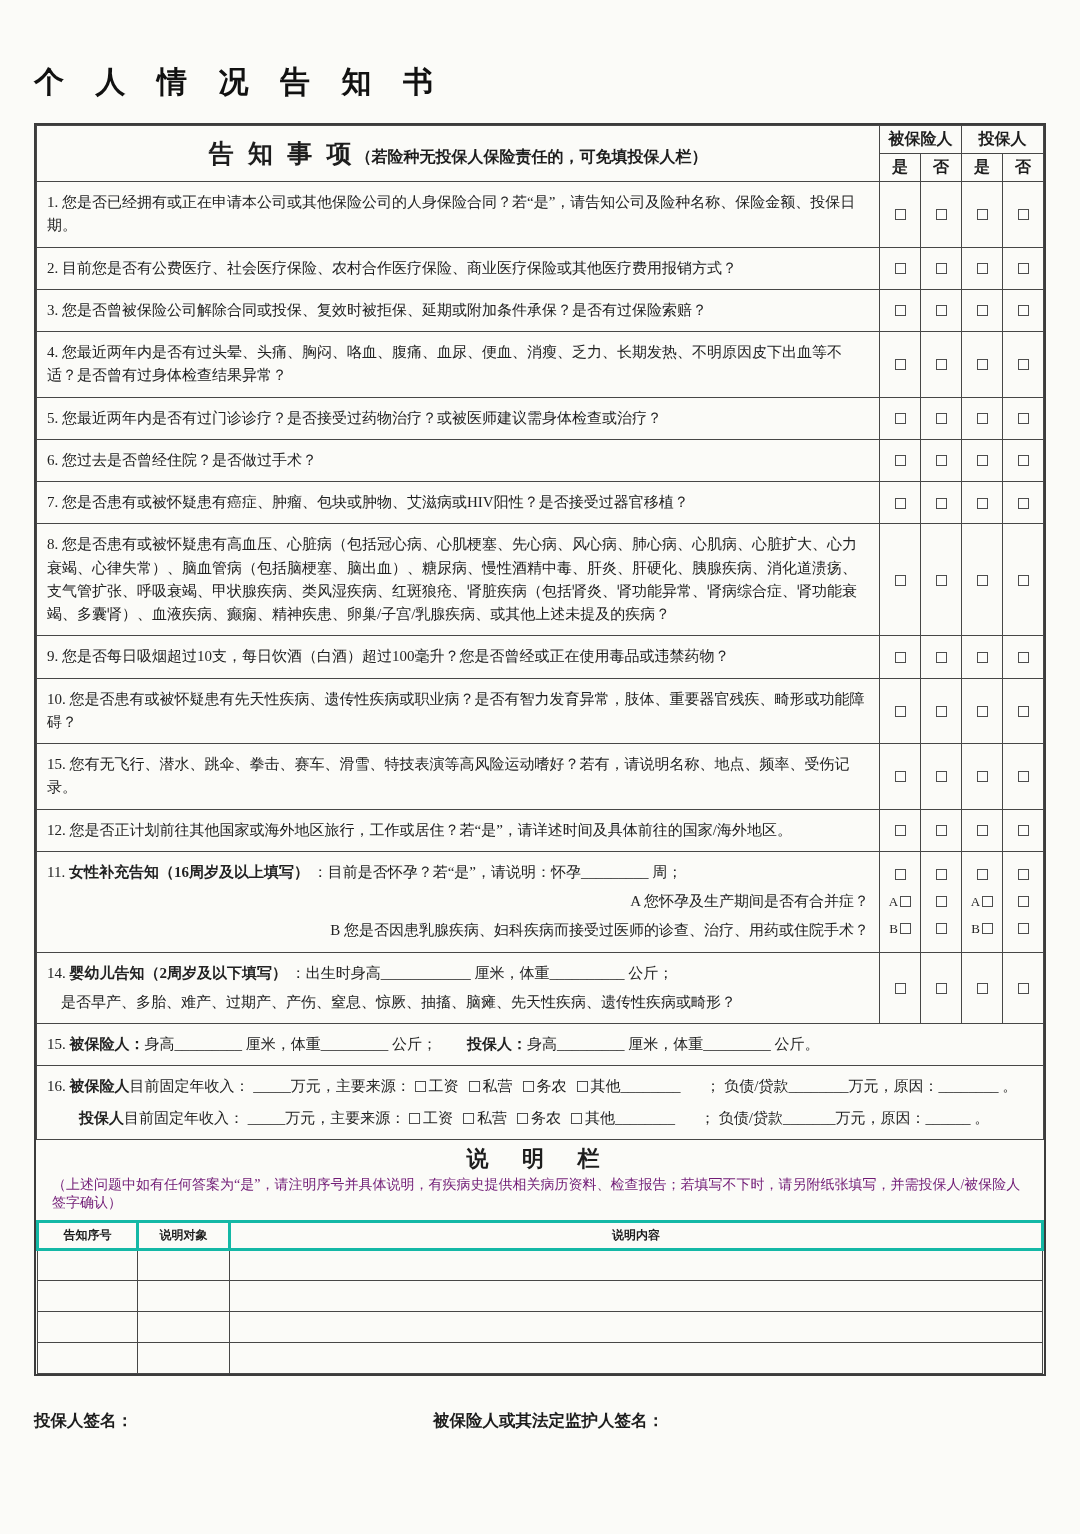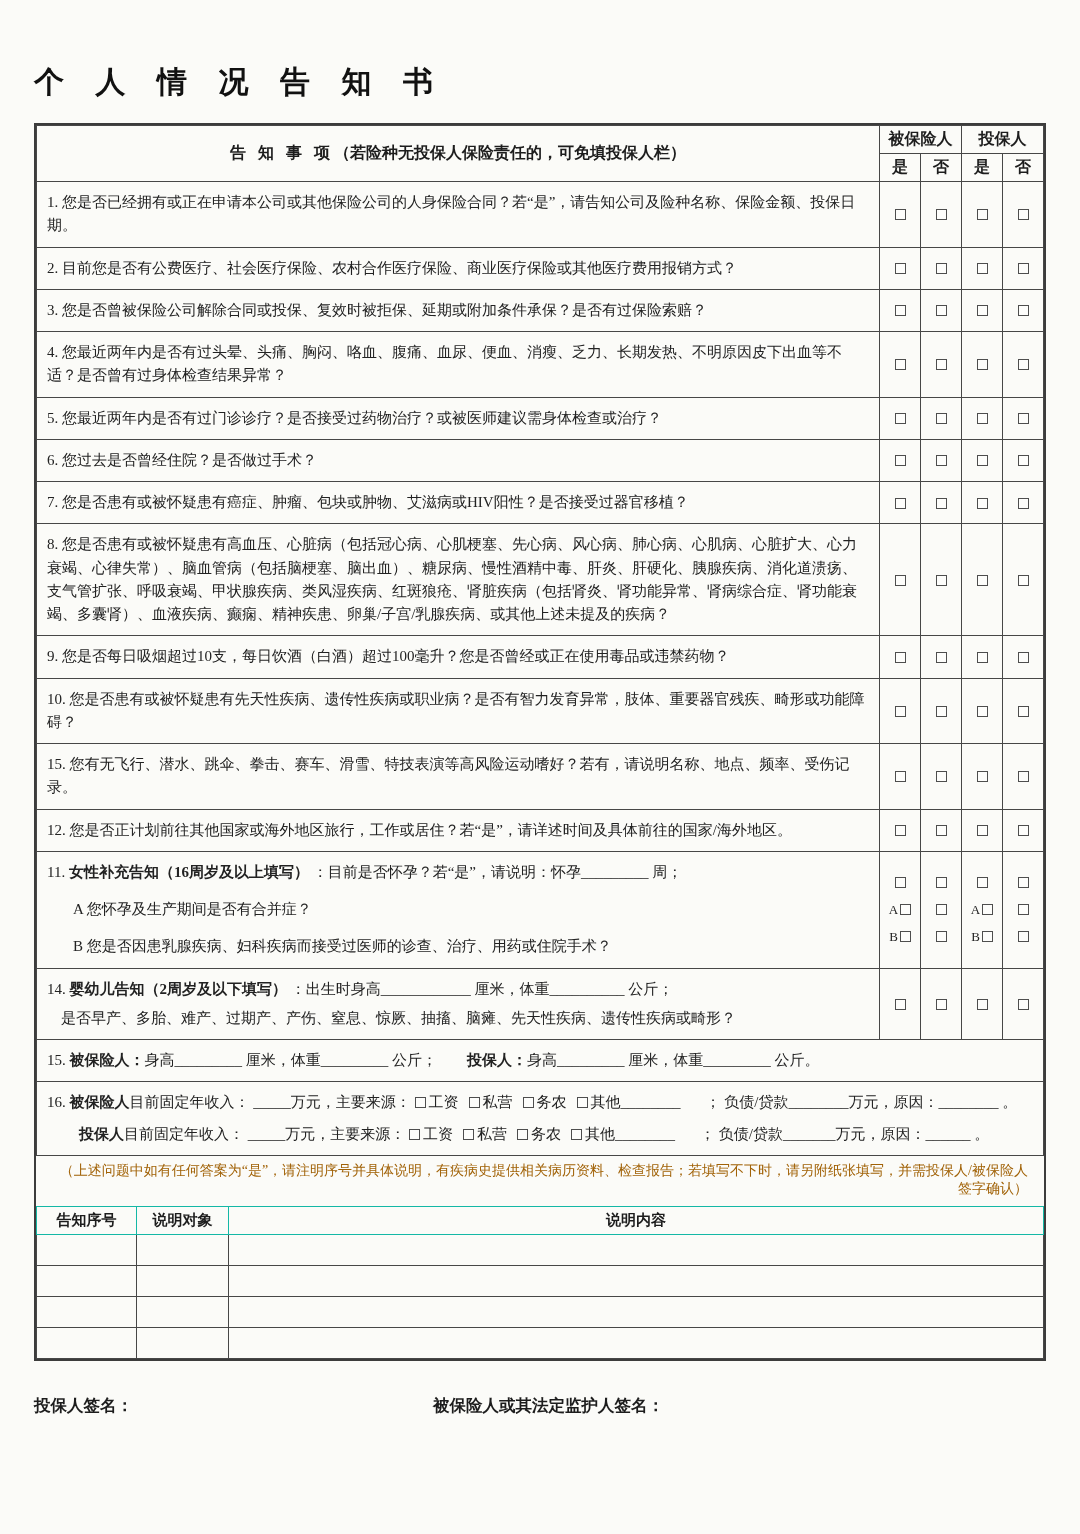--- a/index.html
+++ b/index.html
@@ -19,7 +19,7 @@
   .main-table td, .main-table th { border:1px solid #474747; }
   .main-table th { font-weight:bold; padding:3px 2px; font-size:16px; }
   .items-head { vertical-align:middle; text-align:center; }
-  .items-title { font-size:16px; font-weight:bold; letter-spacing:4px; }
+  .items-title { font-size:25px; font-weight:bold; letter-spacing:4px; }
   .items-note { font-size:16px; font-weight:bold; letter-spacing:0; }
   .yn { font-size:16px; height:26px; }
   .grp { height:28px; }

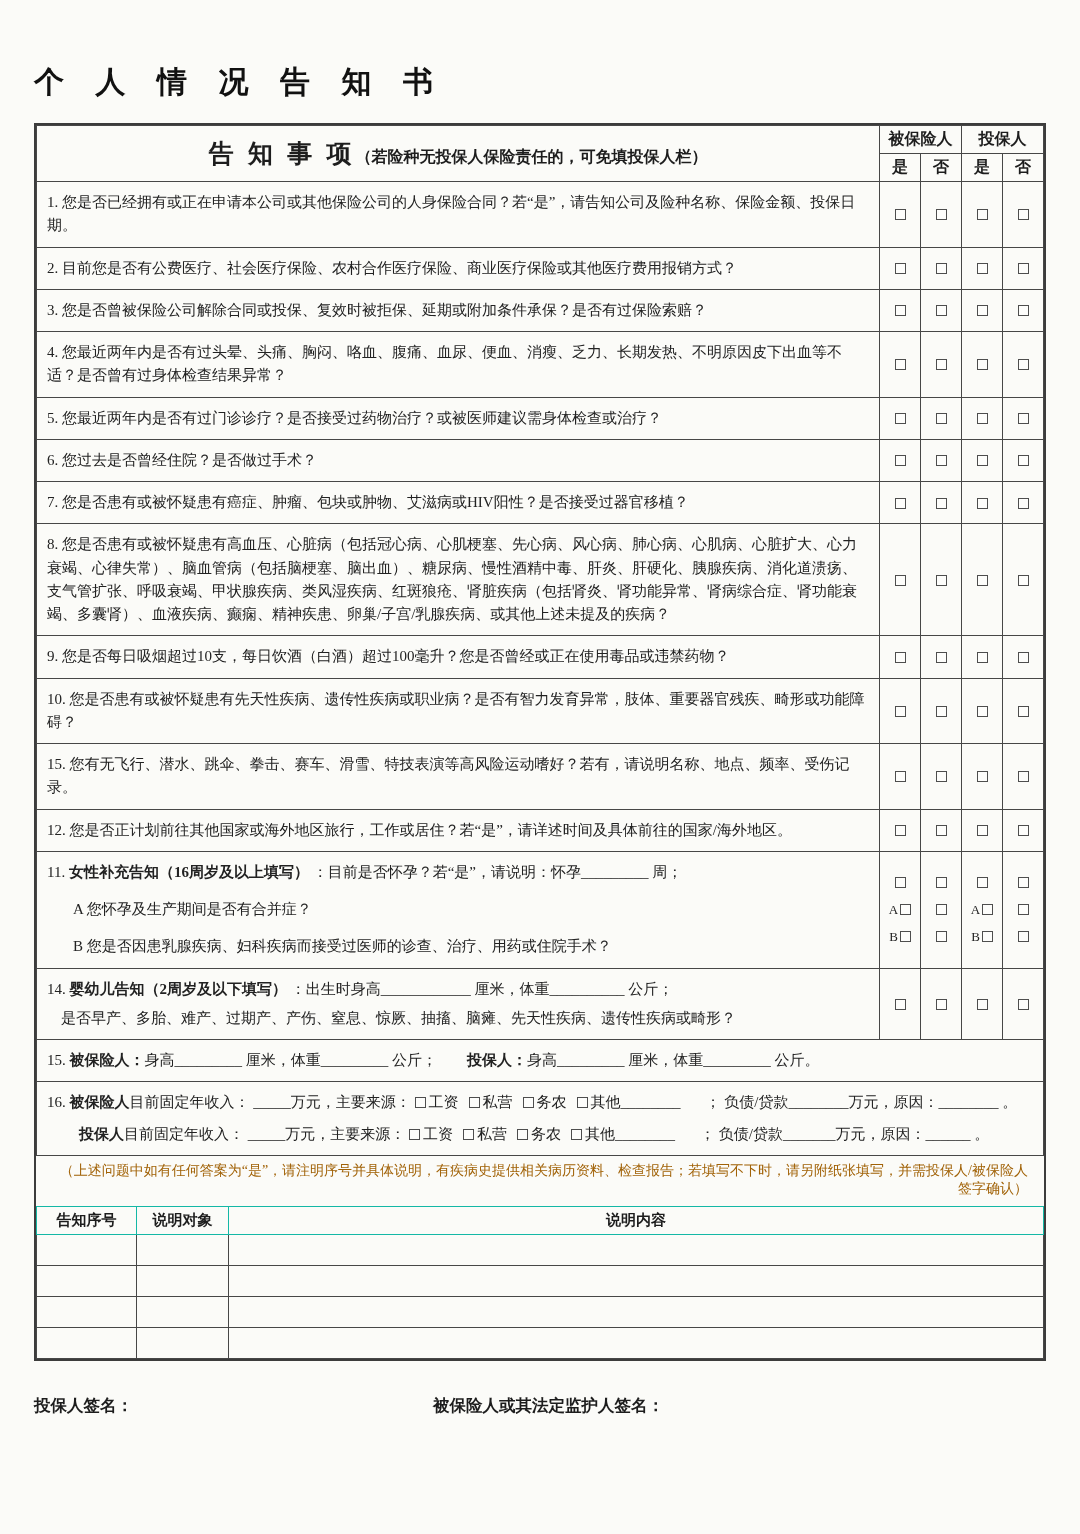--- a/index.html
+++ b/index.html
@@ -35,7 +35,7 @@
   .cbl { height:27px; display:flex; align-items:center; justify-content:center; }
   .mk { font-size:13px; margin-right:2px; color:#222; }
   .qline { display:block; }
-  .sub { padding-left:26px; margin-top:14px; }
+  .sub { padding-left:26px; margin-top:6px;text-align:right; }
   .indent { padding-left:14px; margin-top:6px; }
   .indent16 { padding-left:32px; margin-top:8px; }
   .opt { white-space:nowrap; margin-right:10px; }

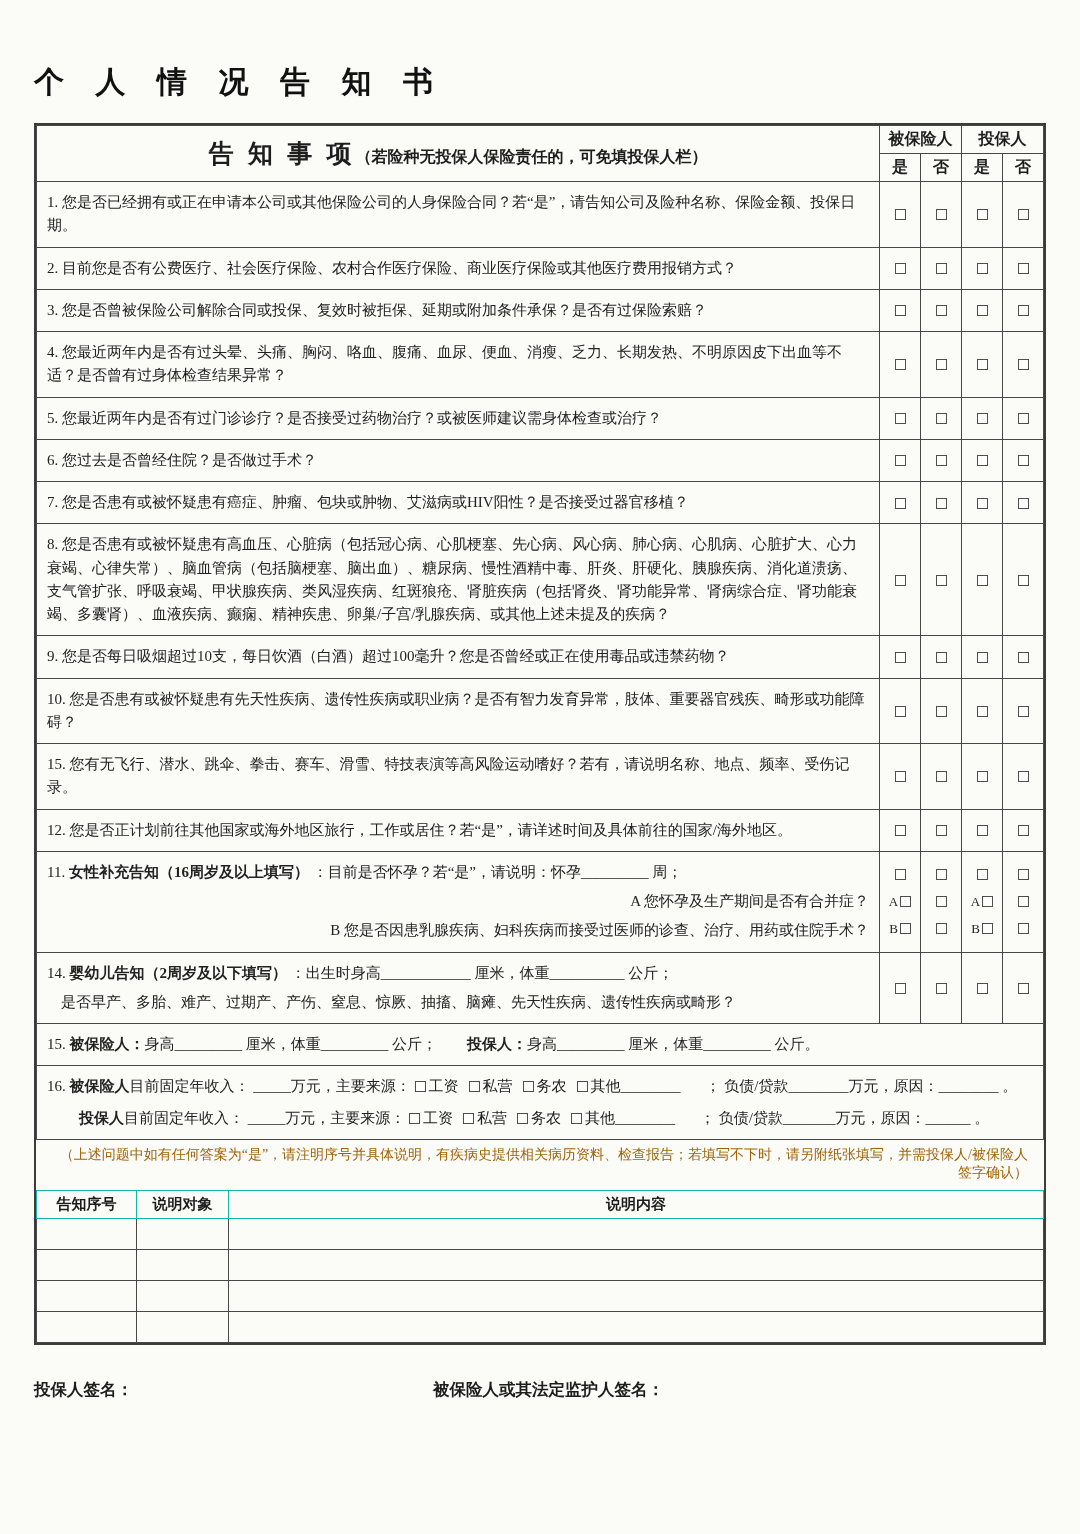--- a/index.html
+++ b/index.html
@@ -278,6 +278,7 @@
     </table>
 
     <div class="exp-head">
+      <div class="exp-title">说  明  栏</div>
       <div class="exp-note">（上述问题中如有任何答案为“是”，请注明序号并具体说明，有疾病史提供相关病历资料、检查报告；若填写不下时，请另附纸张填写，并需投保人/被保险人签字确认）</div>
     </div>
 

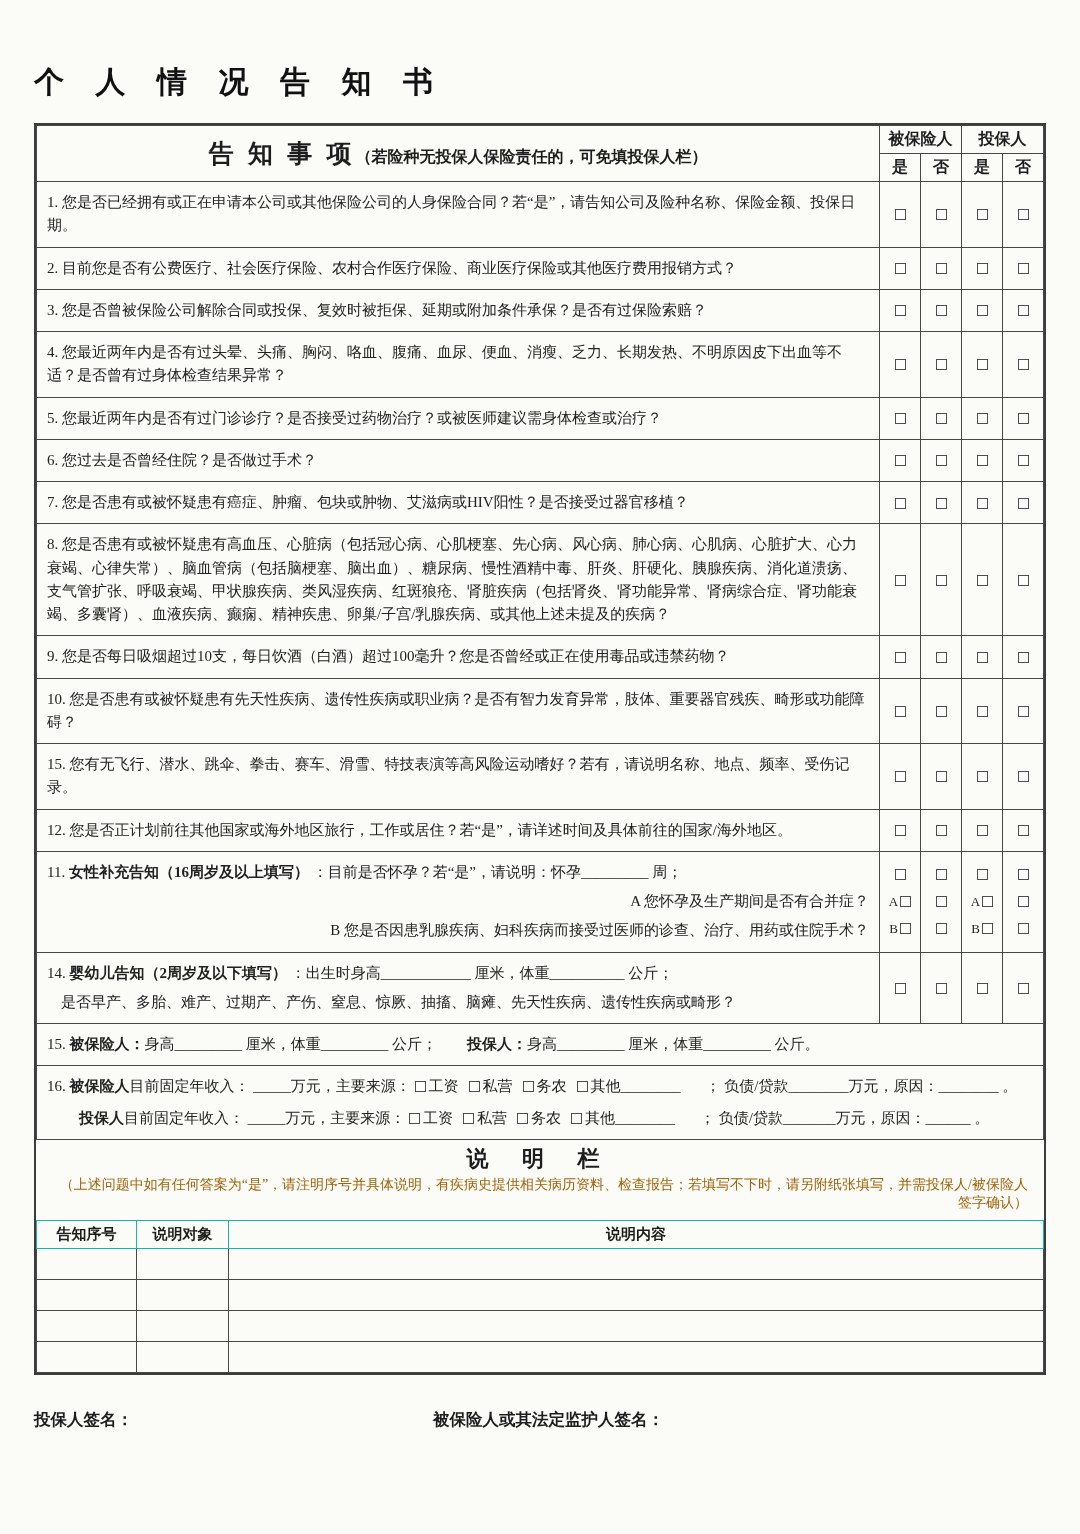--- a/index.html
+++ b/index.html
@@ -44,7 +44,7 @@
   
   .exp-head { text-align:center; padding:4px 10px 2px 10px; }
   .exp-title { font-size:22px; font-weight:bold; letter-spacing:14px; }
-  .exp-note { font-size:14px; color:#a16207; padding:2px 6px 6px 6px; text-align:right; }
+  .exp-note { font-size:14px; color:#701a75; padding:2px 6px 6px 6px; text-align:left; }
   .exp-table th { border:1px solid #14b8a6; font-size:15px; font-weight:bold; padding:4px 2px; }
   .exp-table td { border:1px solid #474747; height:31px; }
   .exp-table { border-top:1px solid #474747; }

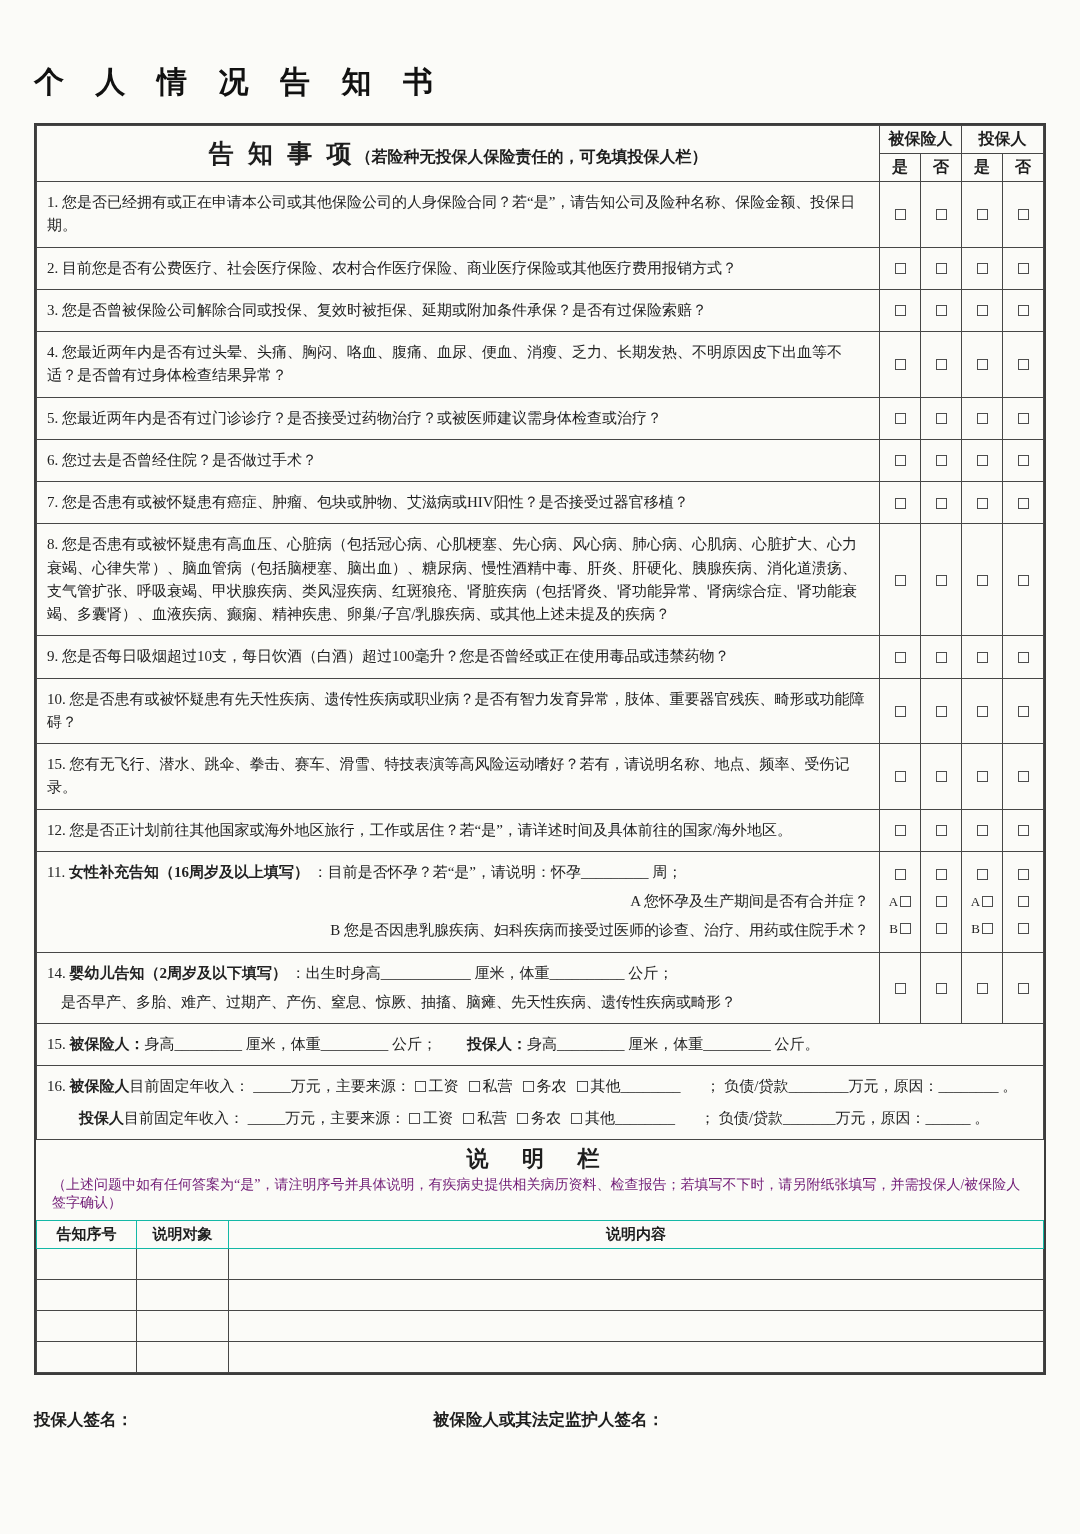--- a/index.html
+++ b/index.html
@@ -45,7 +45,7 @@
   .exp-head { text-align:center; padding:4px 10px 2px 10px; }
   .exp-title { font-size:22px; font-weight:bold; letter-spacing:14px; }
   .exp-note { font-size:14px; color:#701a75; padding:2px 6px 6px 6px; text-align:left; }
-  .exp-table th { border:1px solid #14b8a6; font-size:15px; font-weight:bold; padding:4px 2px; }
+  .exp-table th { border:3px solid #14b8a6; font-size:12px; font-weight:bold; padding:4px 2px; }
   .exp-table td { border:1px solid #474747; height:31px; }
   .exp-table { border-top:1px solid #474747; }
   

